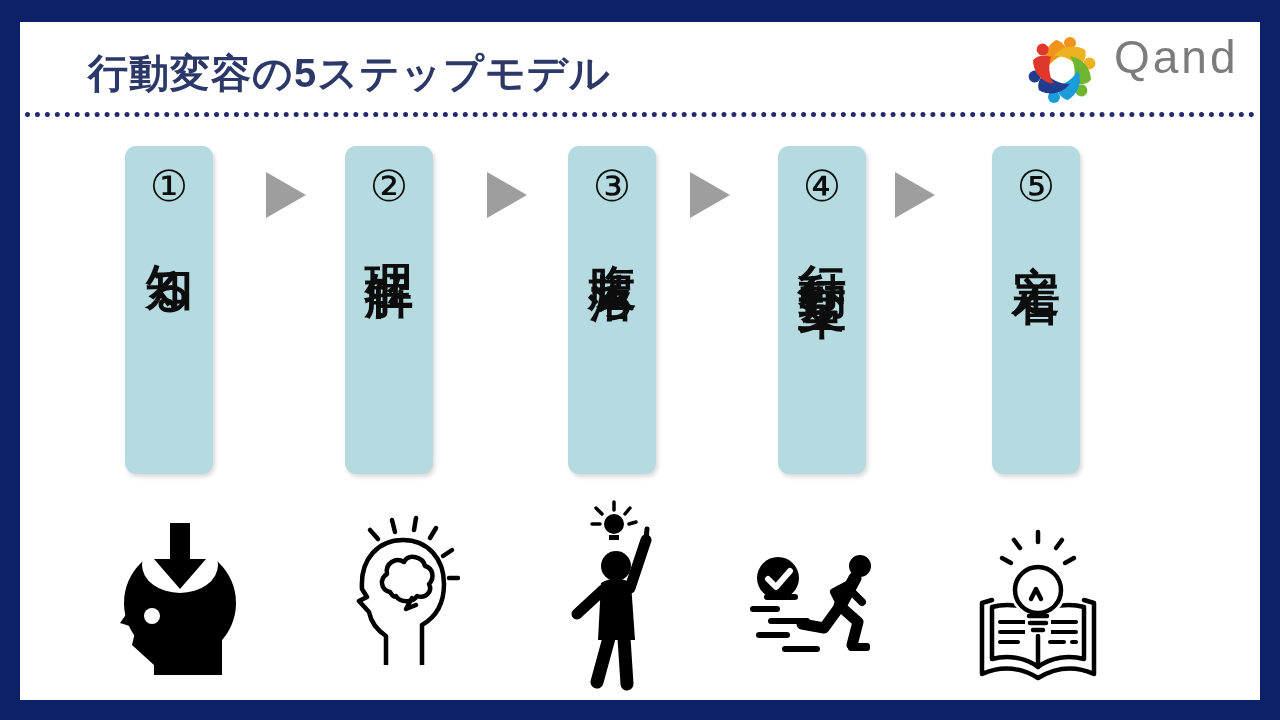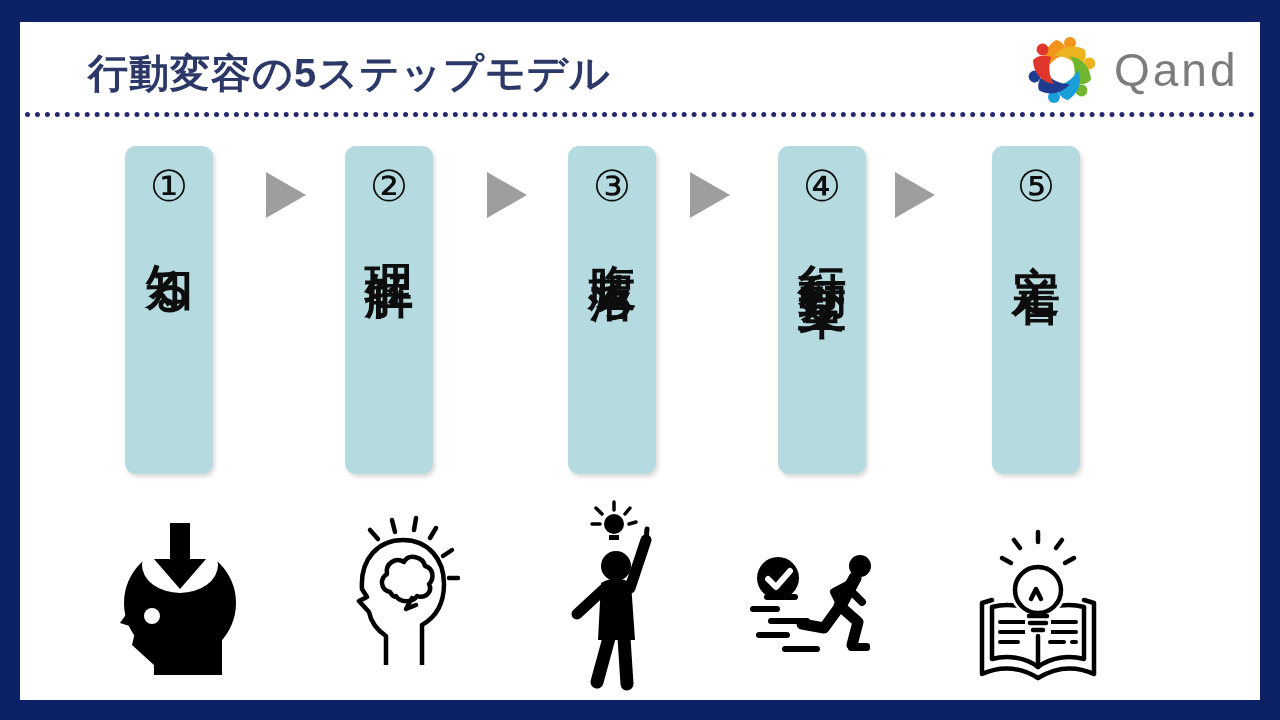--- a/index.html
+++ b/index.html
@@ -23,7 +23,7 @@
   }
   .logo {
     position:absolute; left:1002px; top:8px;
-    display:flex; align-items:center; gap:12px;
+    display:flex; gap:12px;
   }
   .logo-mark { width:80px; height:80px; }
   .logo-text {

